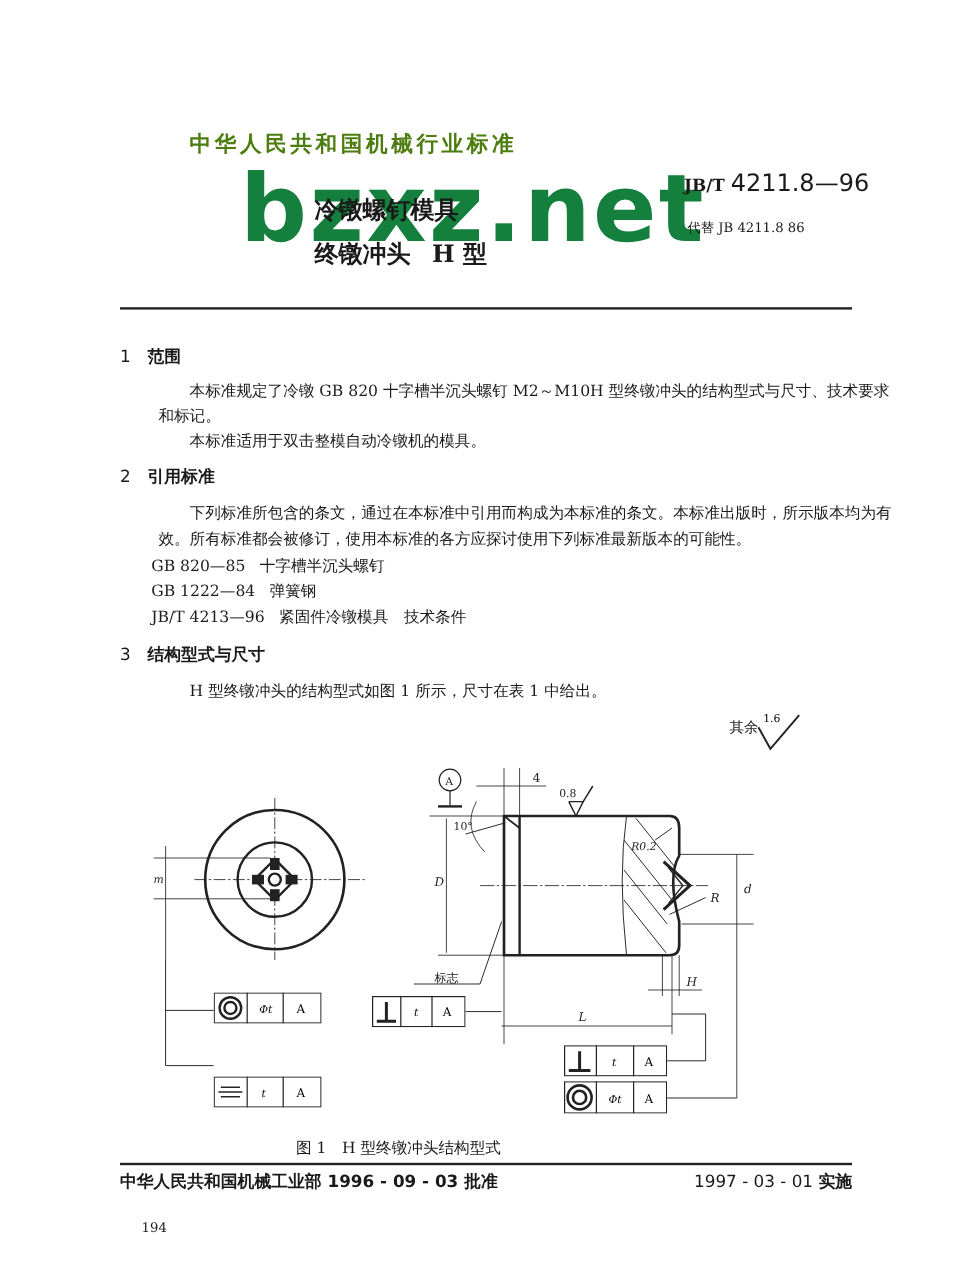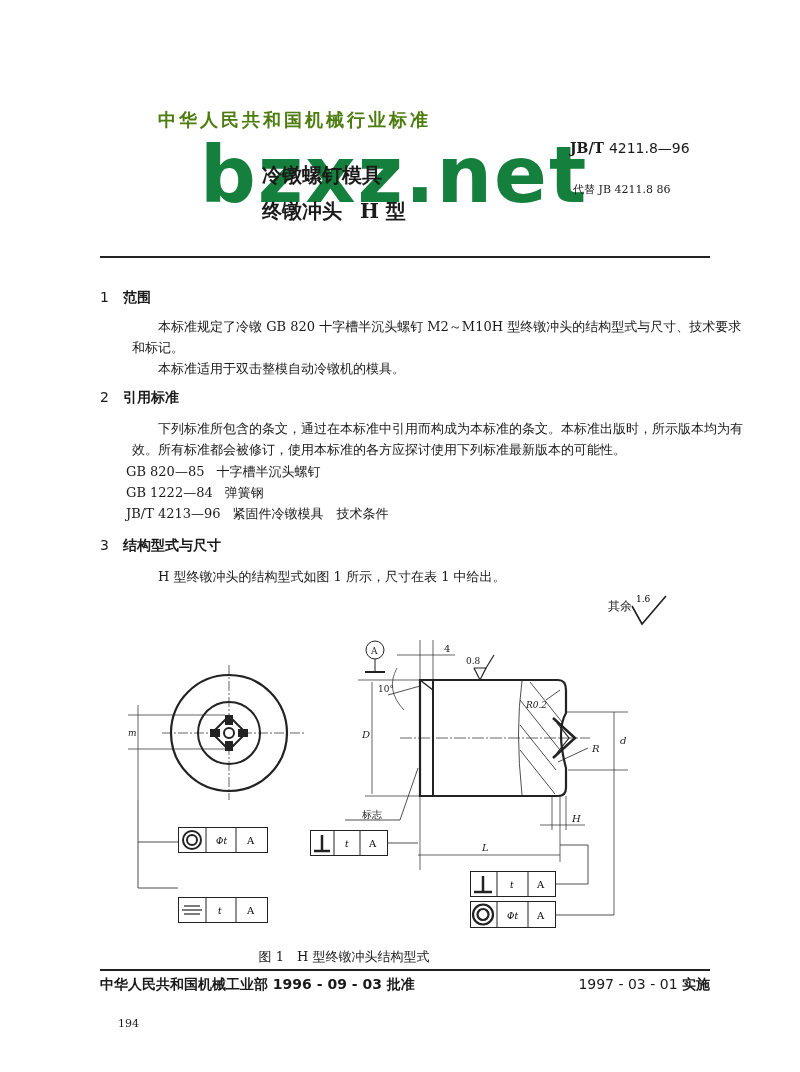--- a/index.html
+++ b/index.html
@@ -11,7 +11,7 @@
   .watermark { left: 200px; top: 130px; font-family: "DejaVu Sans", sans-serif; font-weight: bold;
          font-size: 78px; color: #15803d; letter-spacing: 2px; z-index: 0; }
   .std-no { left: 570px; top: 140px; font-size: 14px; font-weight: bold; z-index: 1; }
-  .std-no .num { font-family: "DejaVu Sans", sans-serif; font-weight: normal; font-size: 14px; }
+  .std-no .num { font-family: "DejaVu Sans", sans-serif; font-weight: normal; font-size: 20px; }
   .replace { left: 573px; top: 182px; font-size: 11px; z-index: 1; }
   .title1 { left: 262px; top: 162px; font-family: "DejaVu Sans", sans-serif; font-weight: bold;
          font-size: 20px; z-index: 1; }

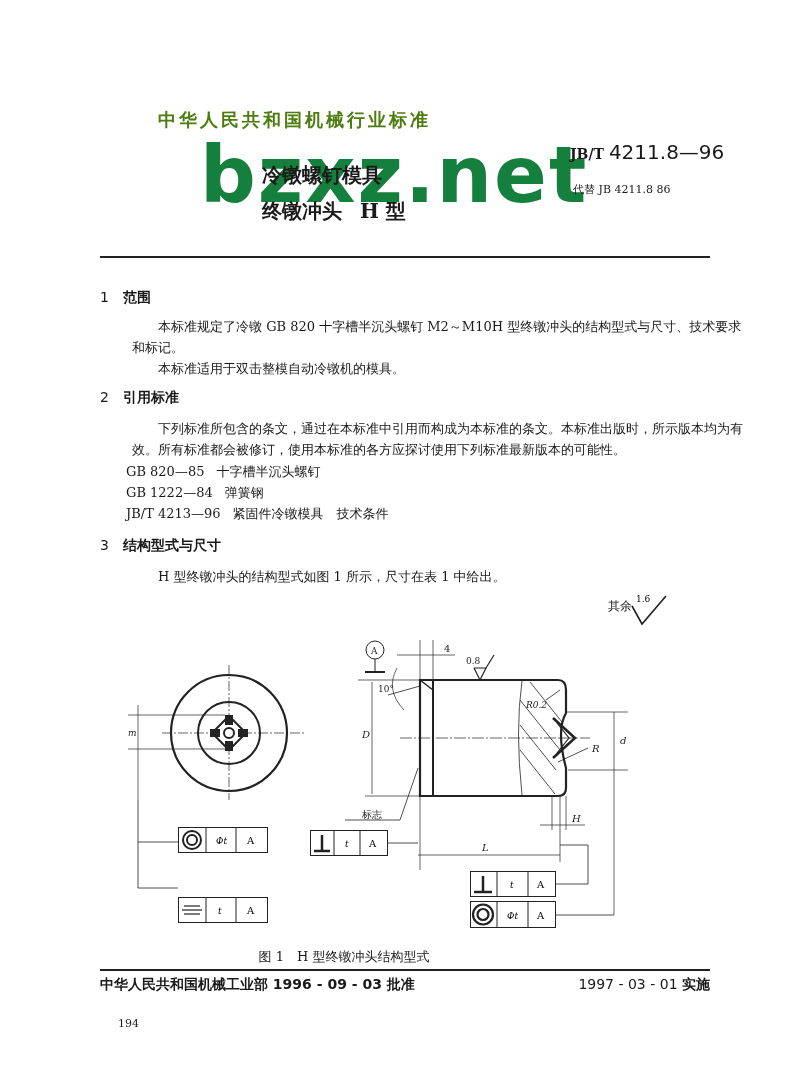--- a/index.html
+++ b/index.html
@@ -25,7 +25,7 @@
   .para .indent { display: inline-block; width: 26px; }
   .ref { left: 126px; font-size: 13px; }
   .ref .code { margin-right: 12px; }
-  .caption { left: 12px; width: 664px; text-align: center; top: 948px; font-size: 13px; }
+  .caption { left: 0; width: 664px; text-align: center; top: 948px; font-size: 13px; }
   .footer-l { left: 100px; top: 976px; font-family: "DejaVu Sans", sans-serif; font-weight: bold; font-size: 14px; }
   .footer-r { right: 90px; top: 976px; font-family: "DejaVu Sans", sans-serif; font-size: 14px; }
   .footer-r b { font-weight: bold; }

